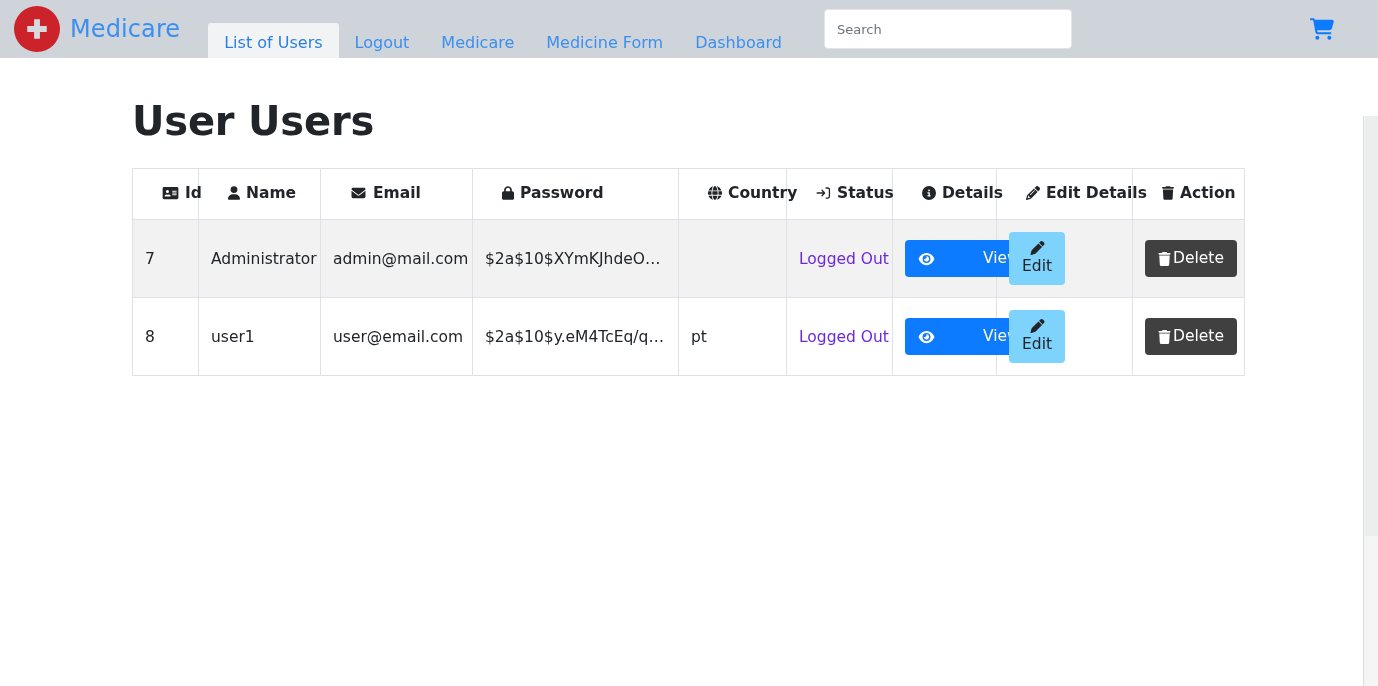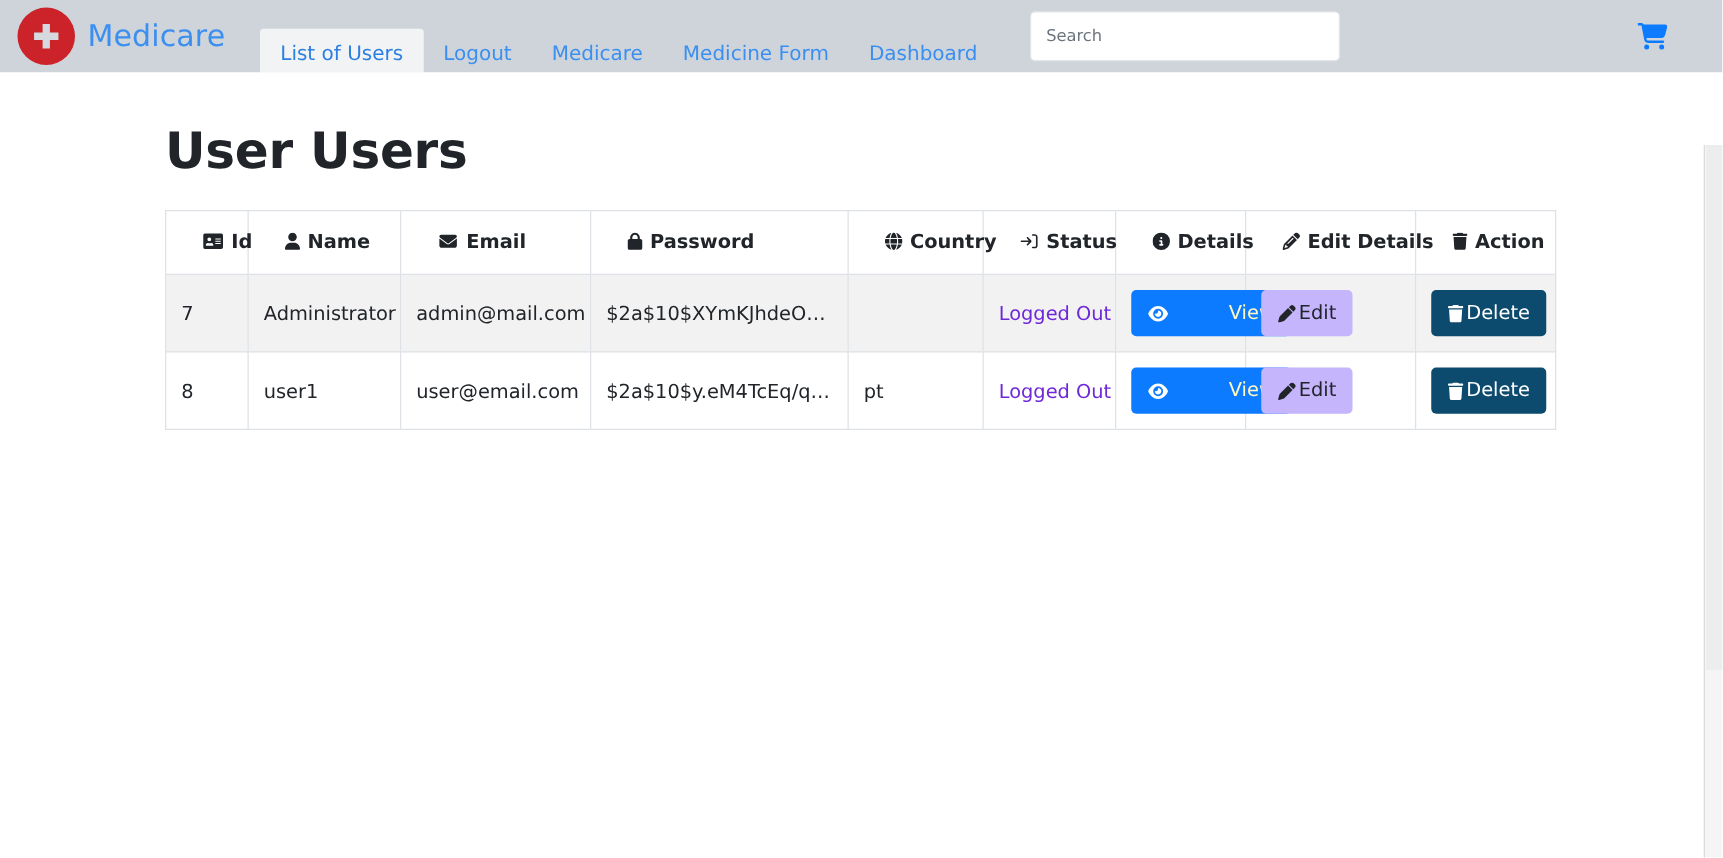--- a/index.html
+++ b/index.html
@@ -171,7 +171,7 @@
     white-space: nowrap;
   }
   .btn-view   { background: #0d7bff; color: #fef9c3; gap: 48px; }
-  .btn-edit   { background: #c4b5fd; color: #212529; }
+  .btn-edit   { background: #7dd3fc; color: #212529; flex-direction: column; }
   .btn-delete { background: #0c4a6e; color: #ffffff; }
   .btn svg { display: block; }
 

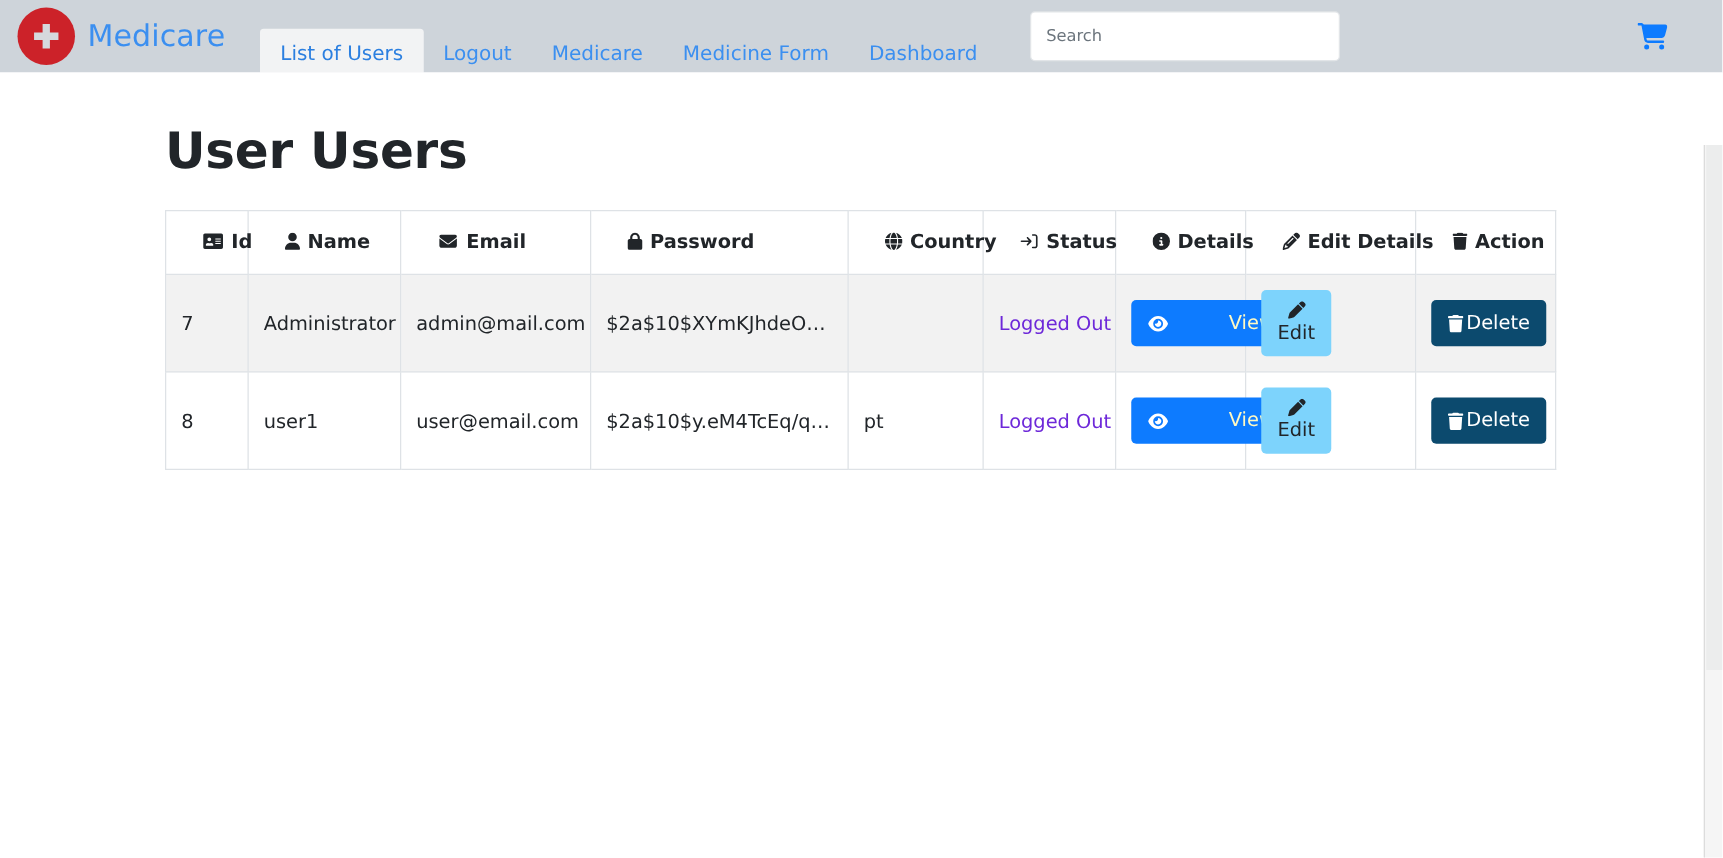--- a/index.html
+++ b/index.html
@@ -172,7 +172,7 @@
   }
   .btn-view   { background: #0d7bff; color: #fef9c3; gap: 48px; }
   .btn-edit   { background: #7dd3fc; color: #212529; flex-direction: column; }
-  .btn-delete { background: #0c4a6e; color: #ffffff; }
+  .btn-delete { background: #404040; color: #ffffff; }
   .btn svg { display: block; }
 
   

